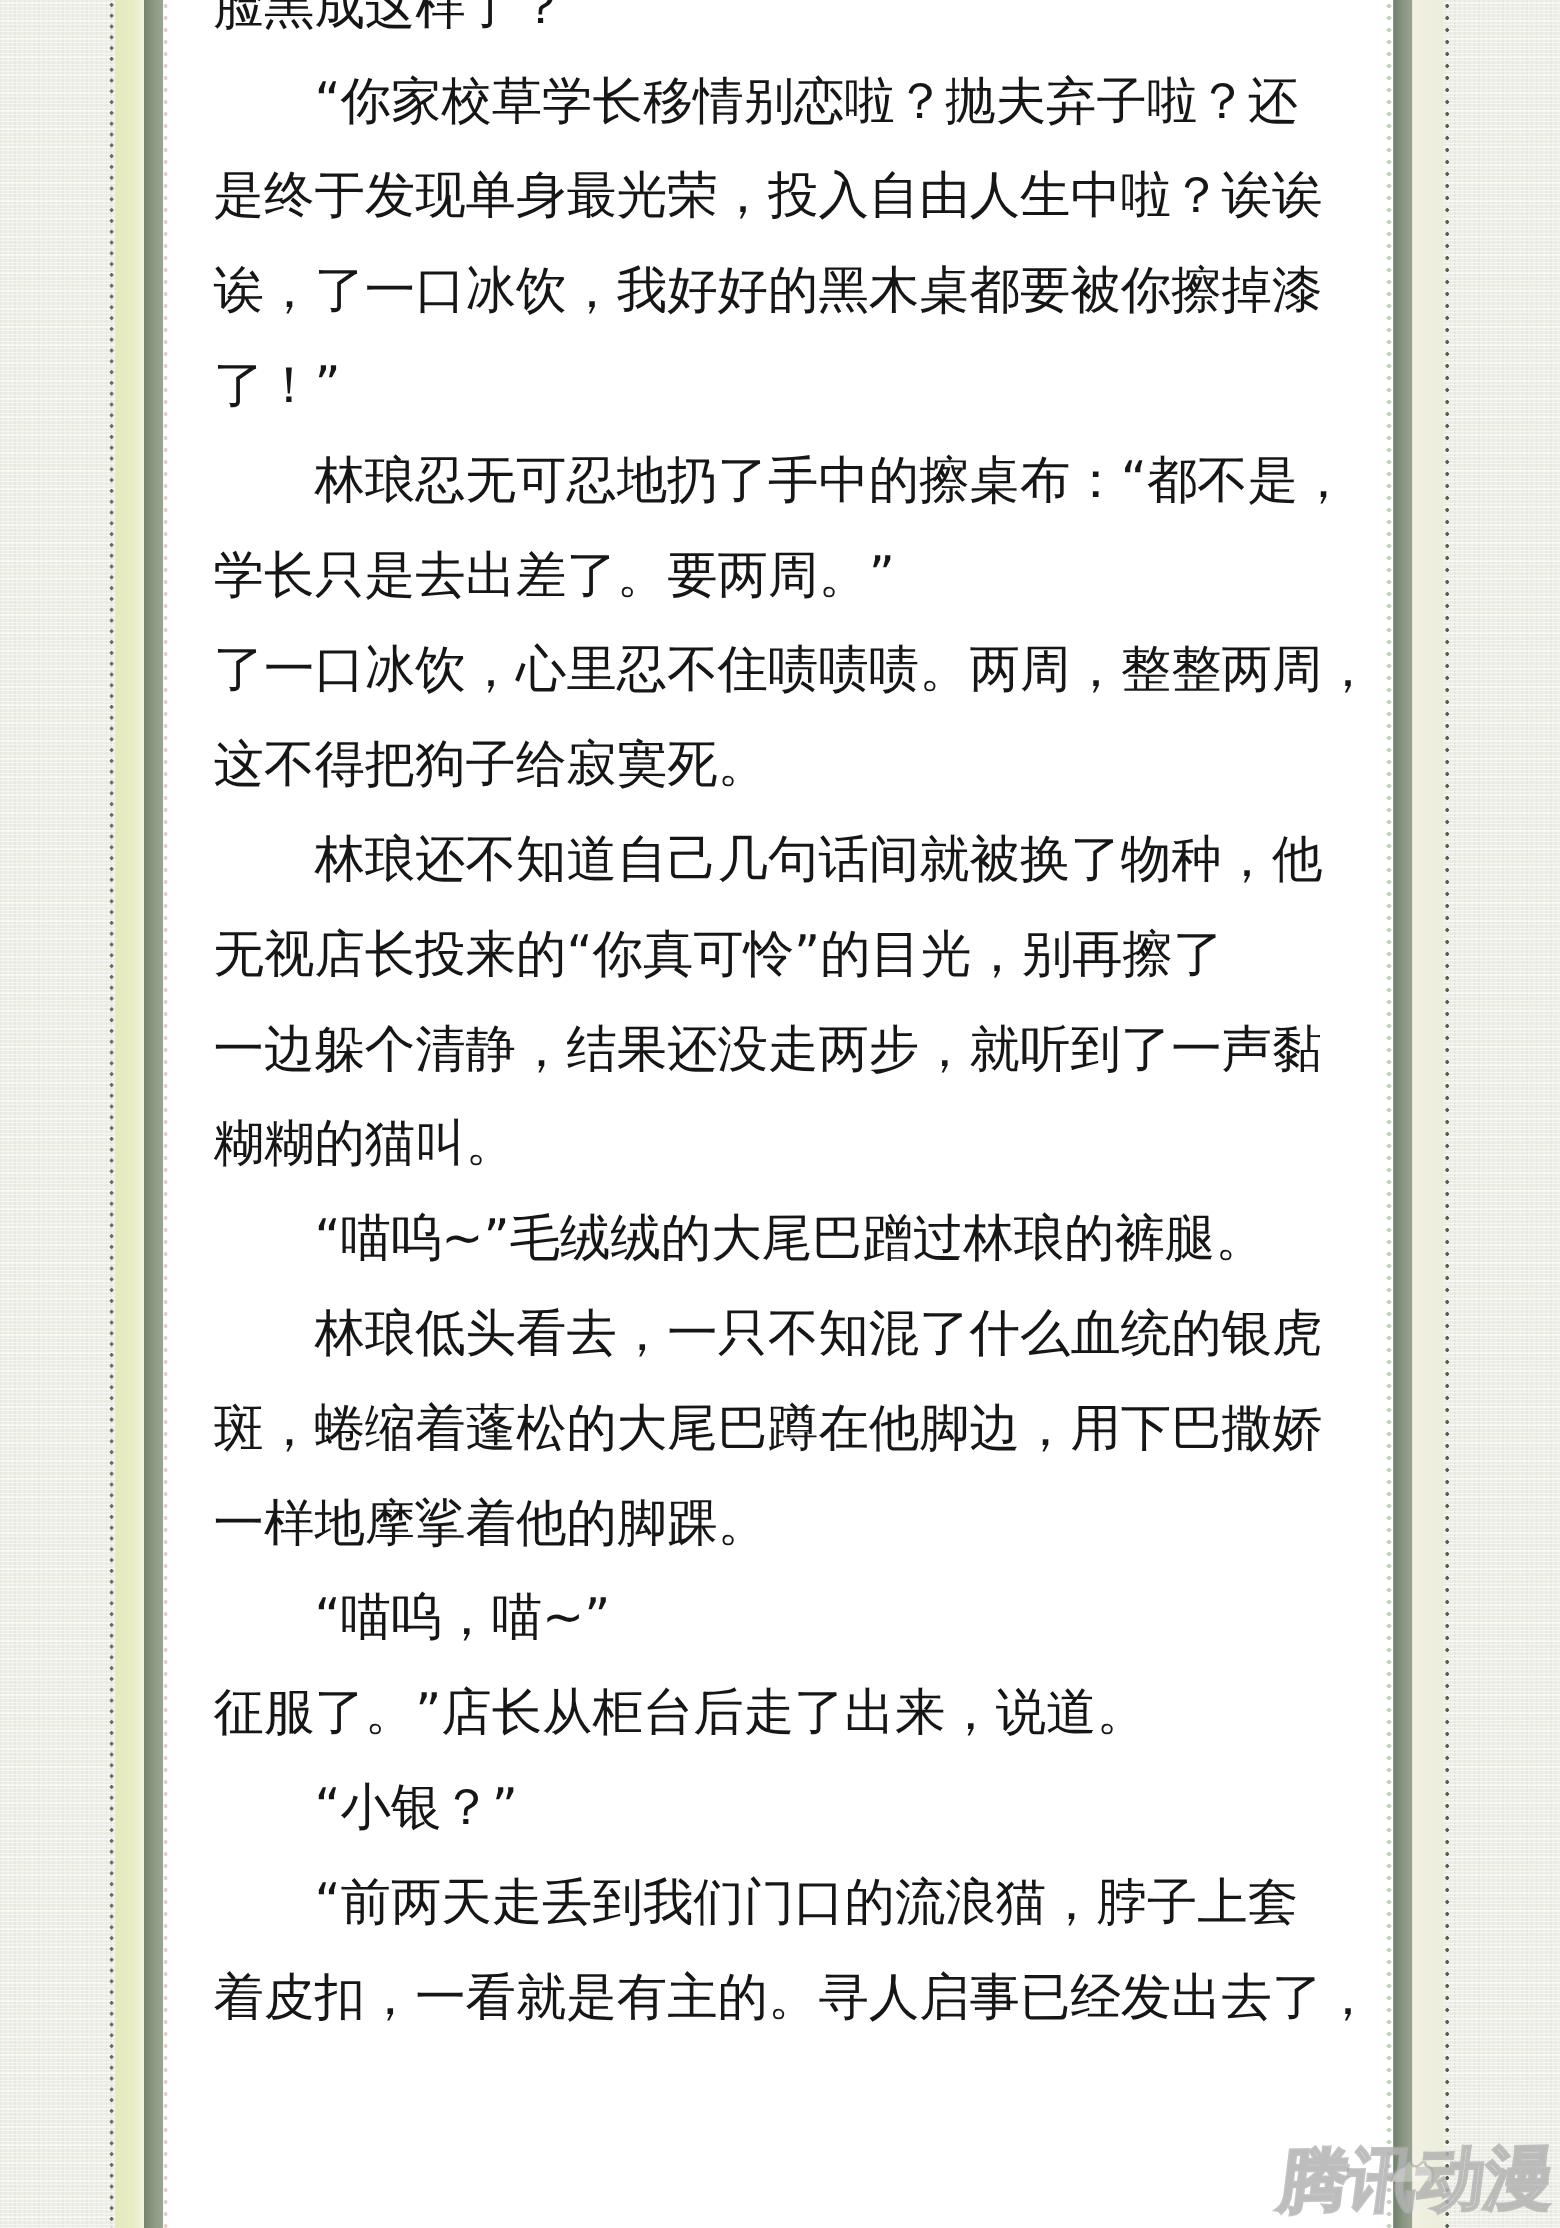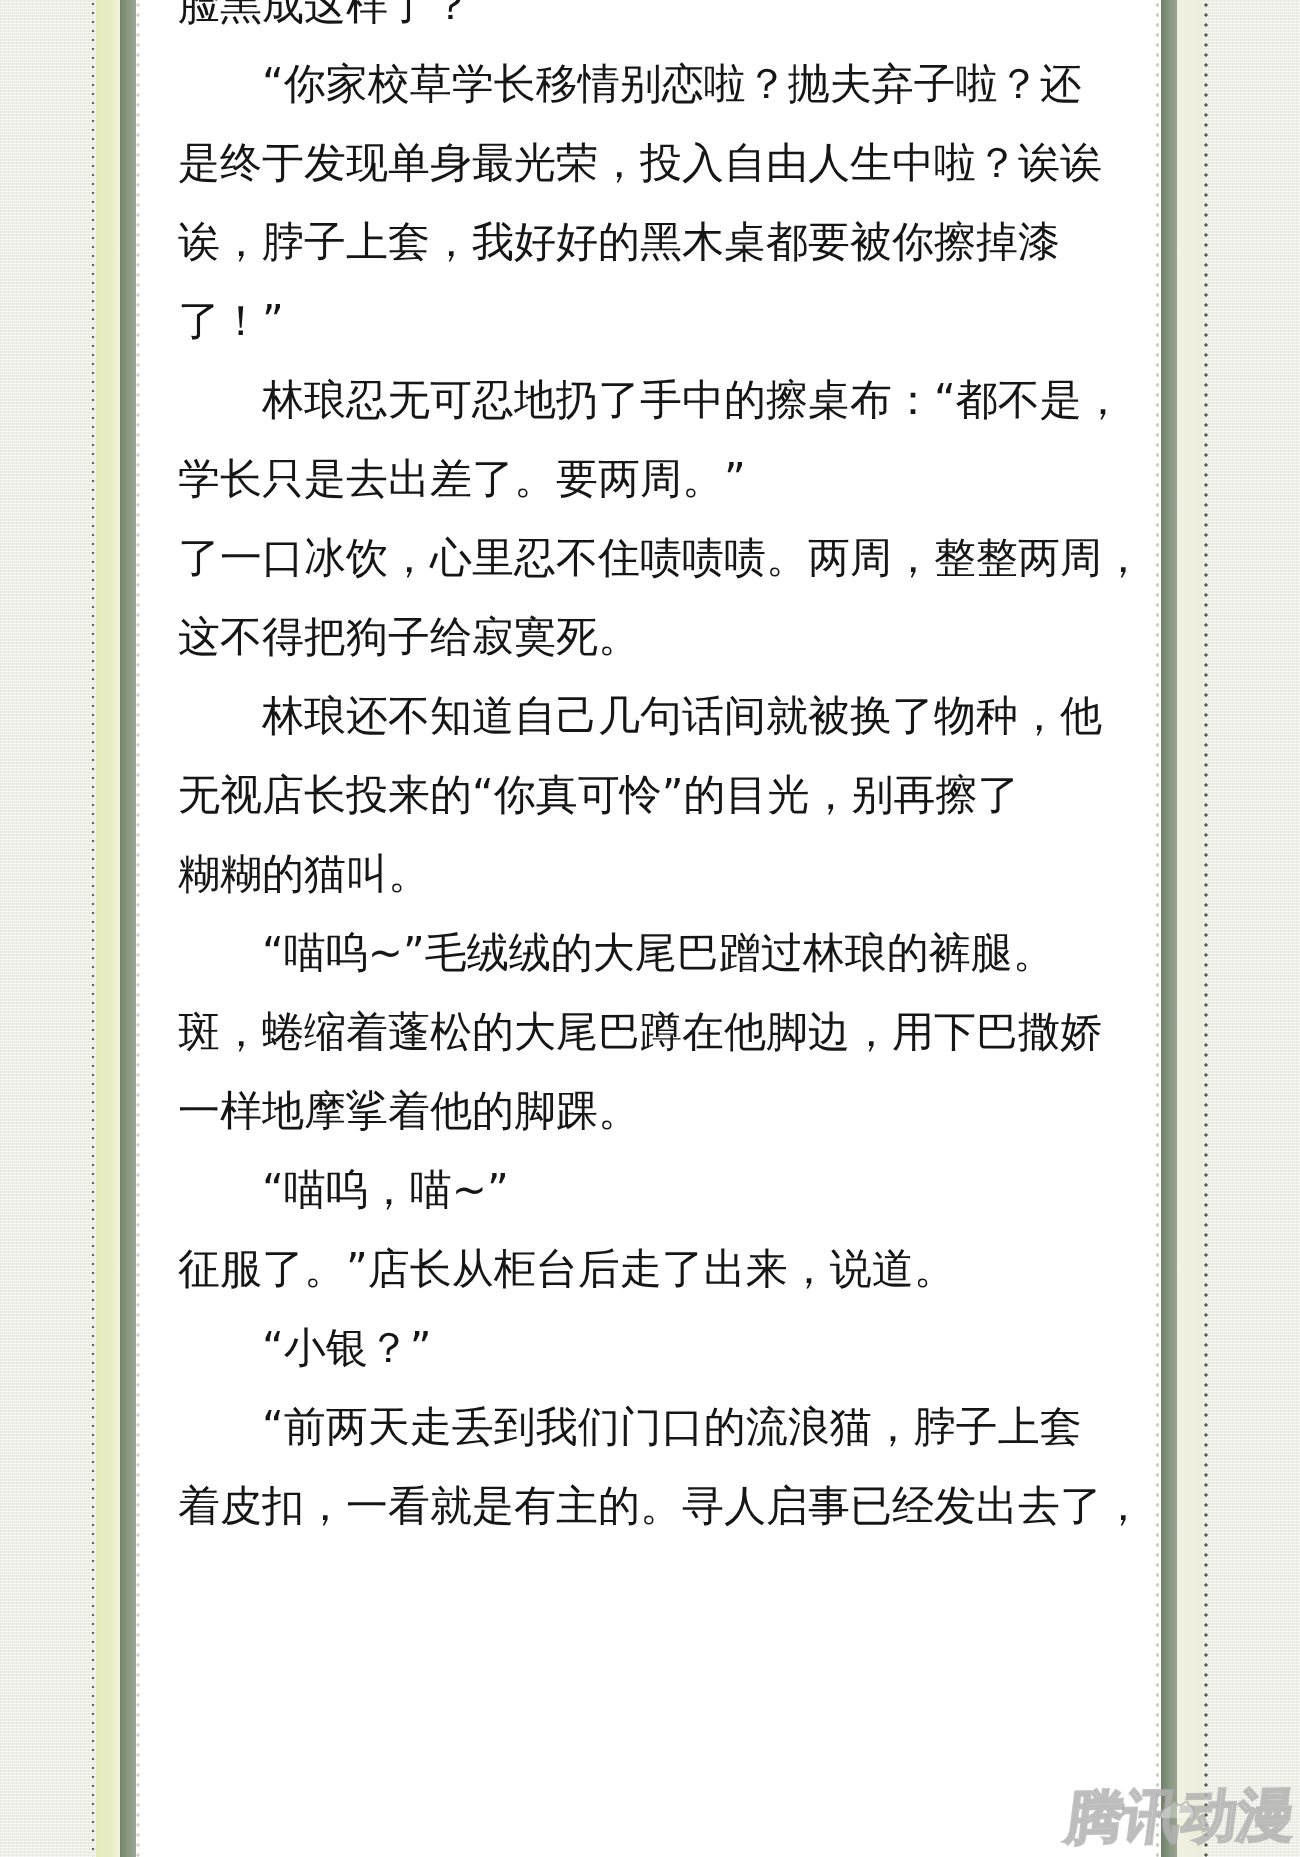--- a/index.html
+++ b/index.html
@@ -96,7 +96,7 @@
     <div class="line">脸黑成这样了？</div>
     <div class="line indent">“你家校草学长移情别恋啦？抛夫弃子啦？还</div>
     <div class="line">是终于发现单身最光荣，投入自由人生中啦？诶诶</div>
-    <div class="line">诶，脖子上套，我好好的黑木桌都要被你擦掉漆</div>
+    <div class="line">诶，了一口冰饮，我好好的黑木桌都要被你擦掉漆</div>
     <div class="line">了！”</div>
     <div class="line indent">林琅忍无可忍地扔了手中的擦桌布：“都不是，</div>
     <div class="line">学长只是去出差了。要两周。”</div>

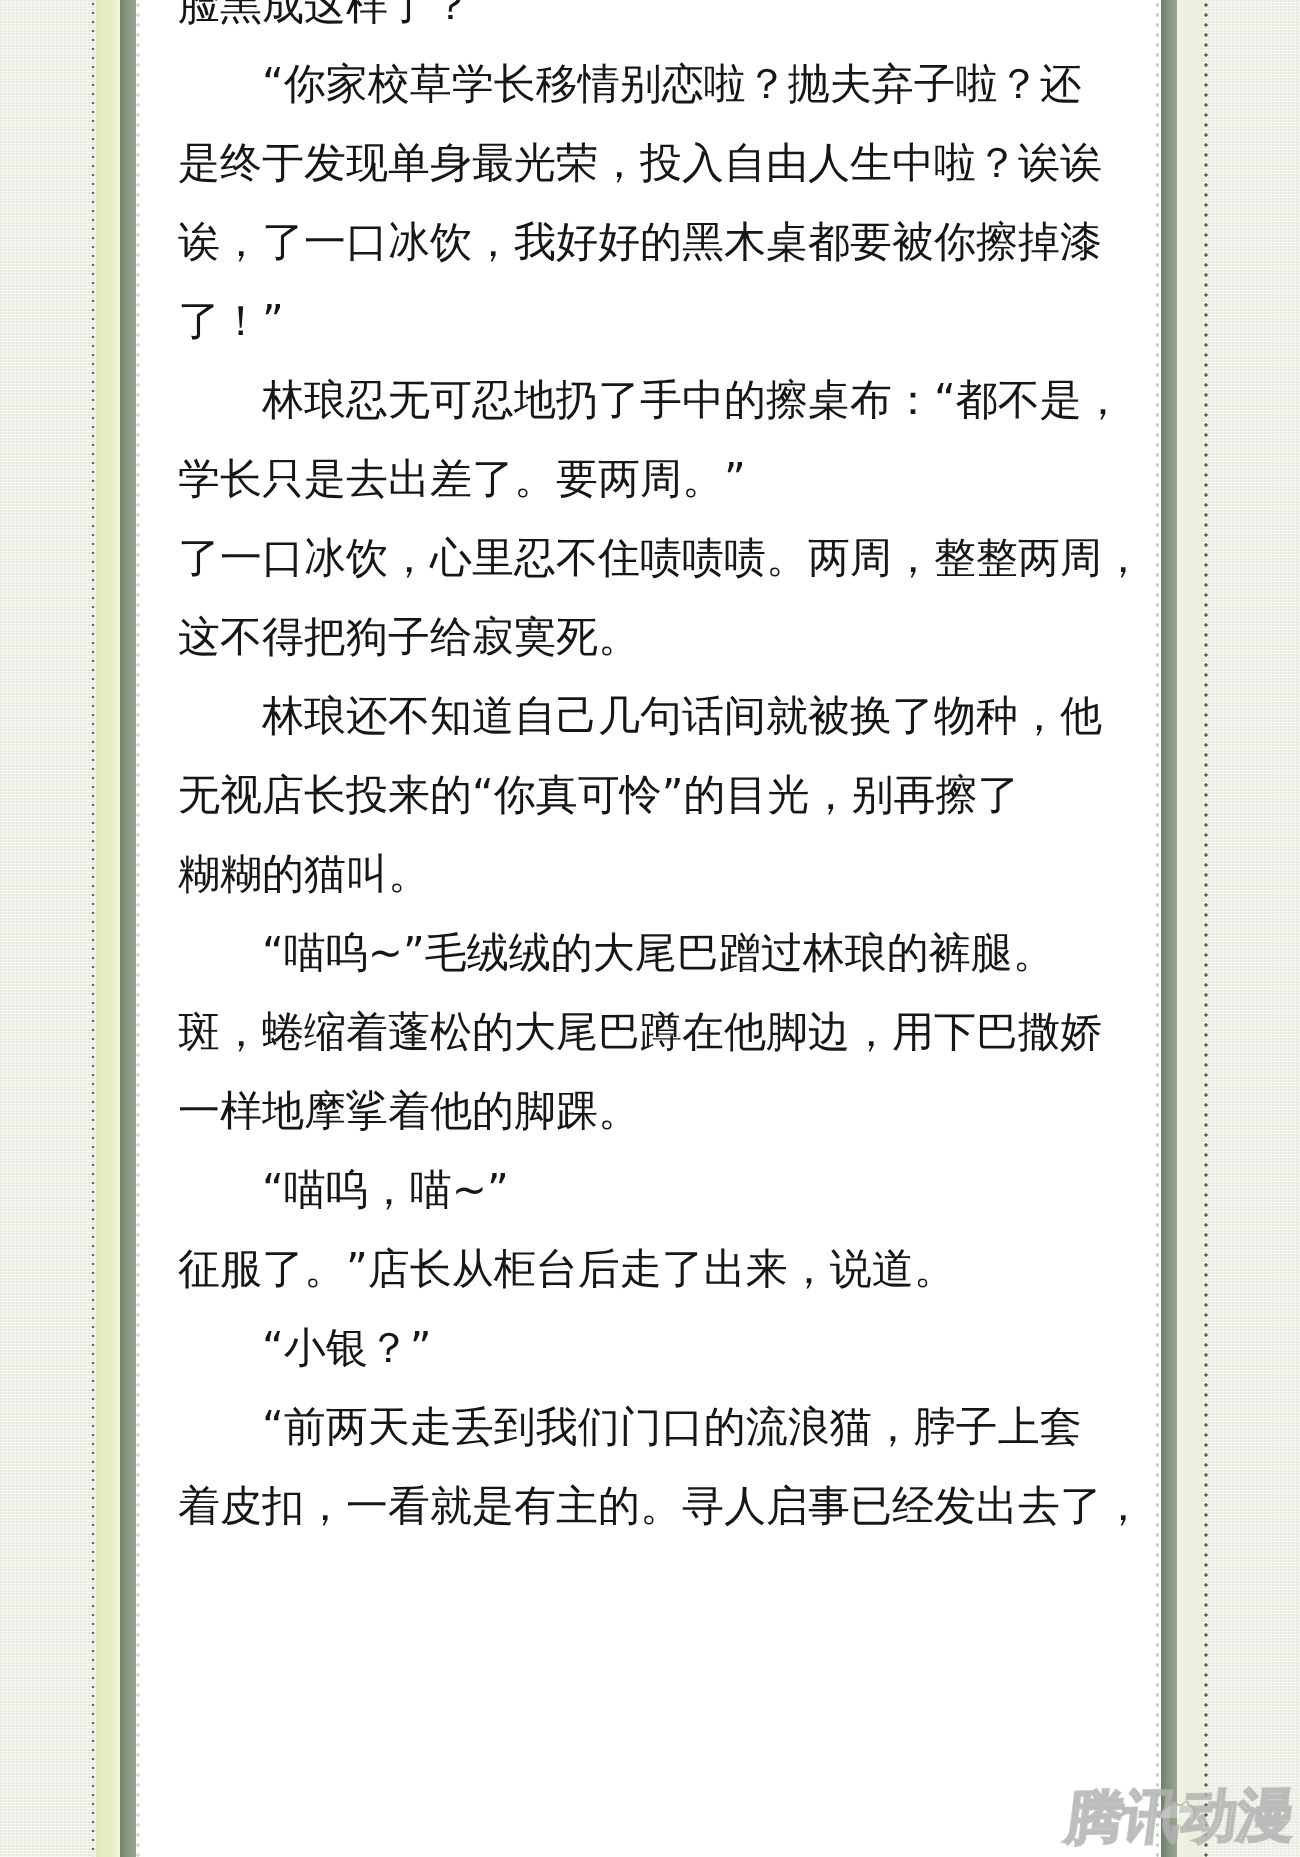--- a/index.html
+++ b/index.html
@@ -104,6 +104,7 @@
     <div class="line">这不得把狗子给寂寞死。</div>
     <div class="line indent">林琅还不知道自己几句话间就被换了物种，他</div>
     <div class="line">无视店长投来的“你真可怜”的目光，别再擦了</div>
+    <div class="line">一边躲个清静，结果还没走两步，就听到了一声黏</div>
     <div class="line">糊糊的猫叫。</div>
     <div class="line indent">“喵呜~”毛绒绒的大尾巴蹭过林琅的裤腿。</div>
     <div class="line">斑，蜷缩着蓬松的大尾巴蹲在他脚边，用下巴撒娇</div>

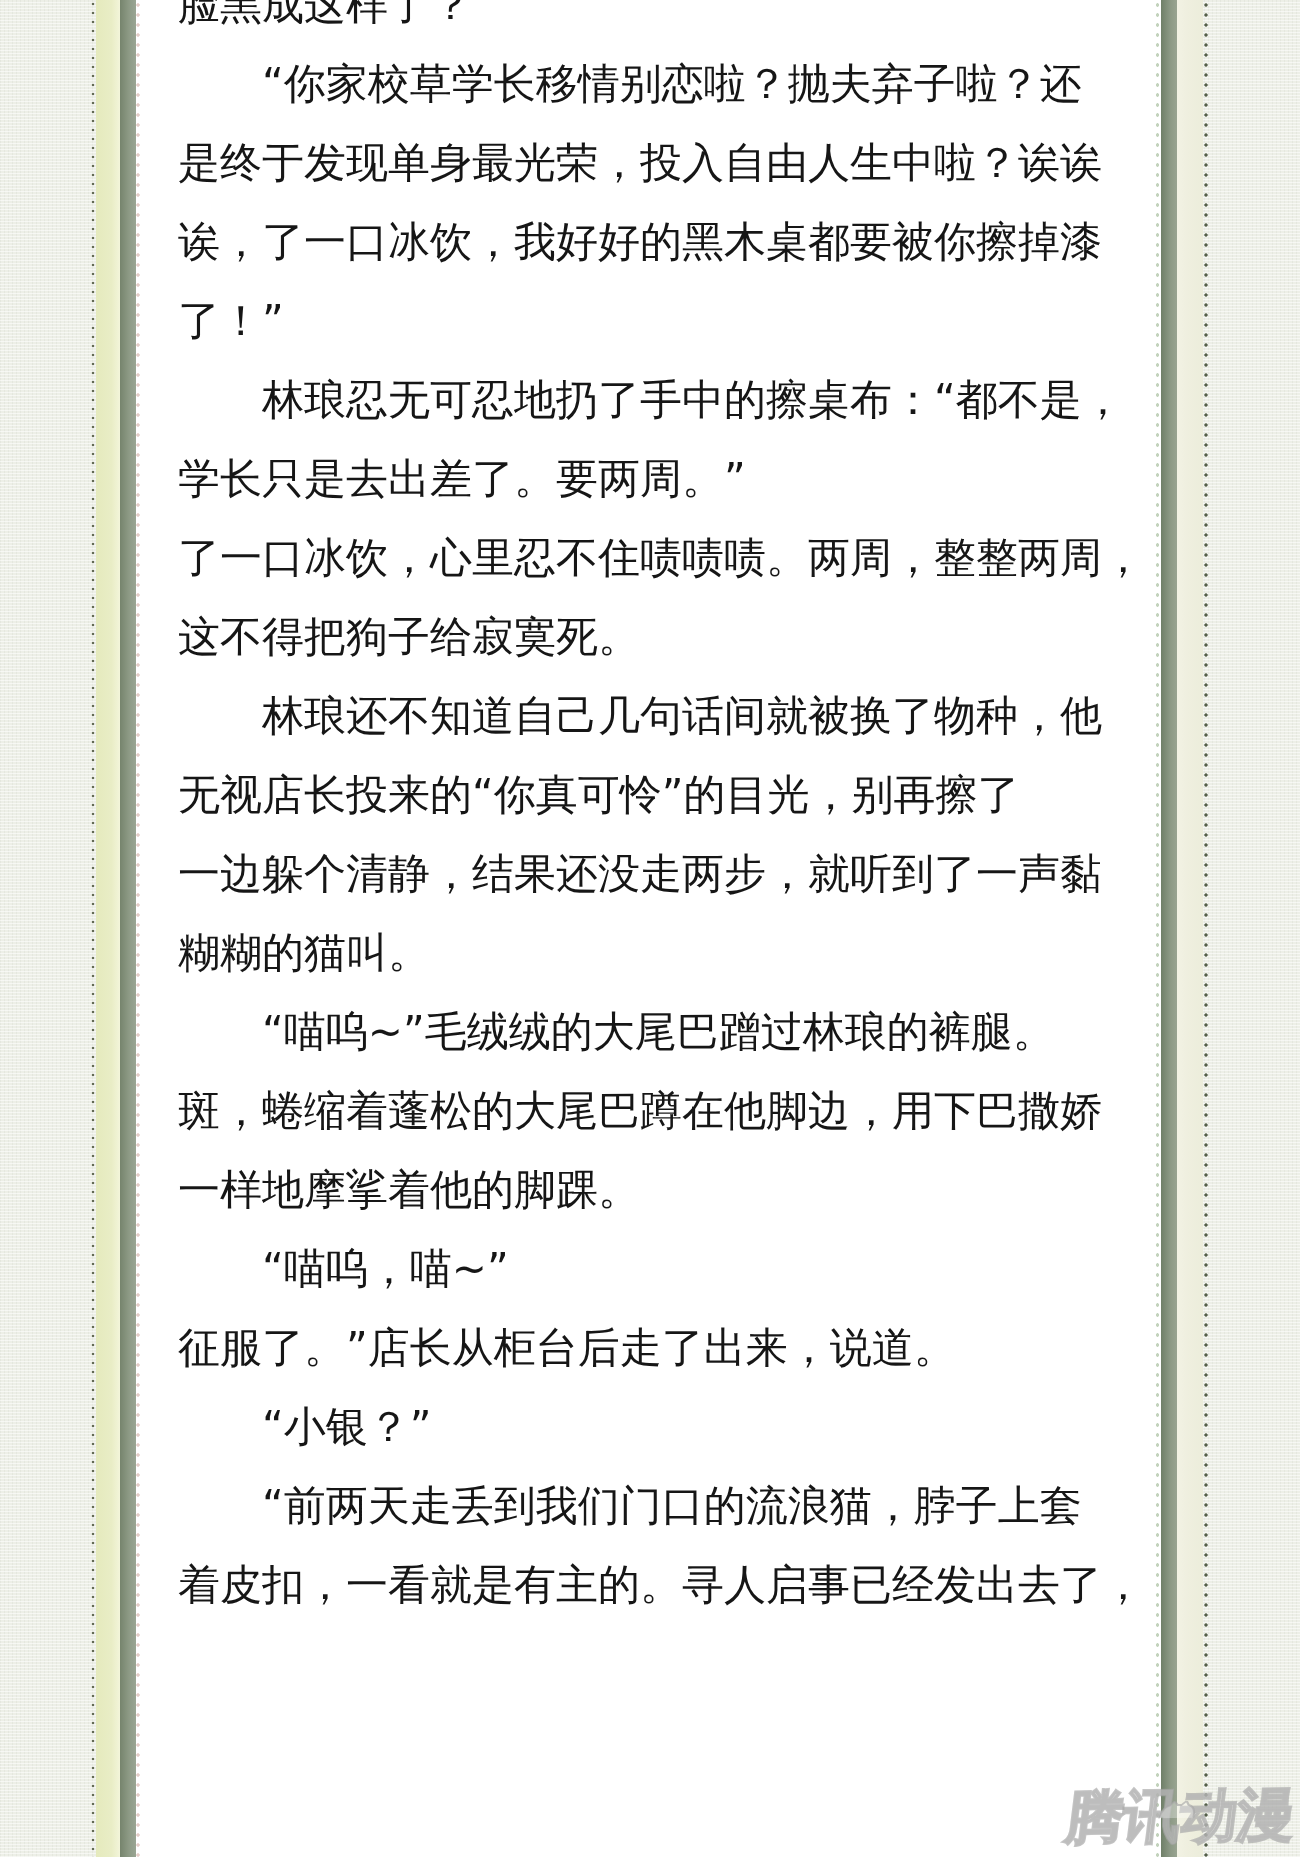--- a/index.html
+++ b/index.html
@@ -107,6 +107,7 @@
     <div class="line">一边躲个清静，结果还没走两步，就听到了一声黏</div>
     <div class="line">糊糊的猫叫。</div>
     <div class="line indent">“喵呜~”毛绒绒的大尾巴蹭过林琅的裤腿。</div>
+    <div class="line indent">林琅低头看去，一只不知混了什么血统的银虎</div>
     <div class="line">斑，蜷缩着蓬松的大尾巴蹲在他脚边，用下巴撒娇</div>
     <div class="line">一样地摩挲着他的脚踝。</div>
     <div class="line indent">“喵呜，喵~”</div>

